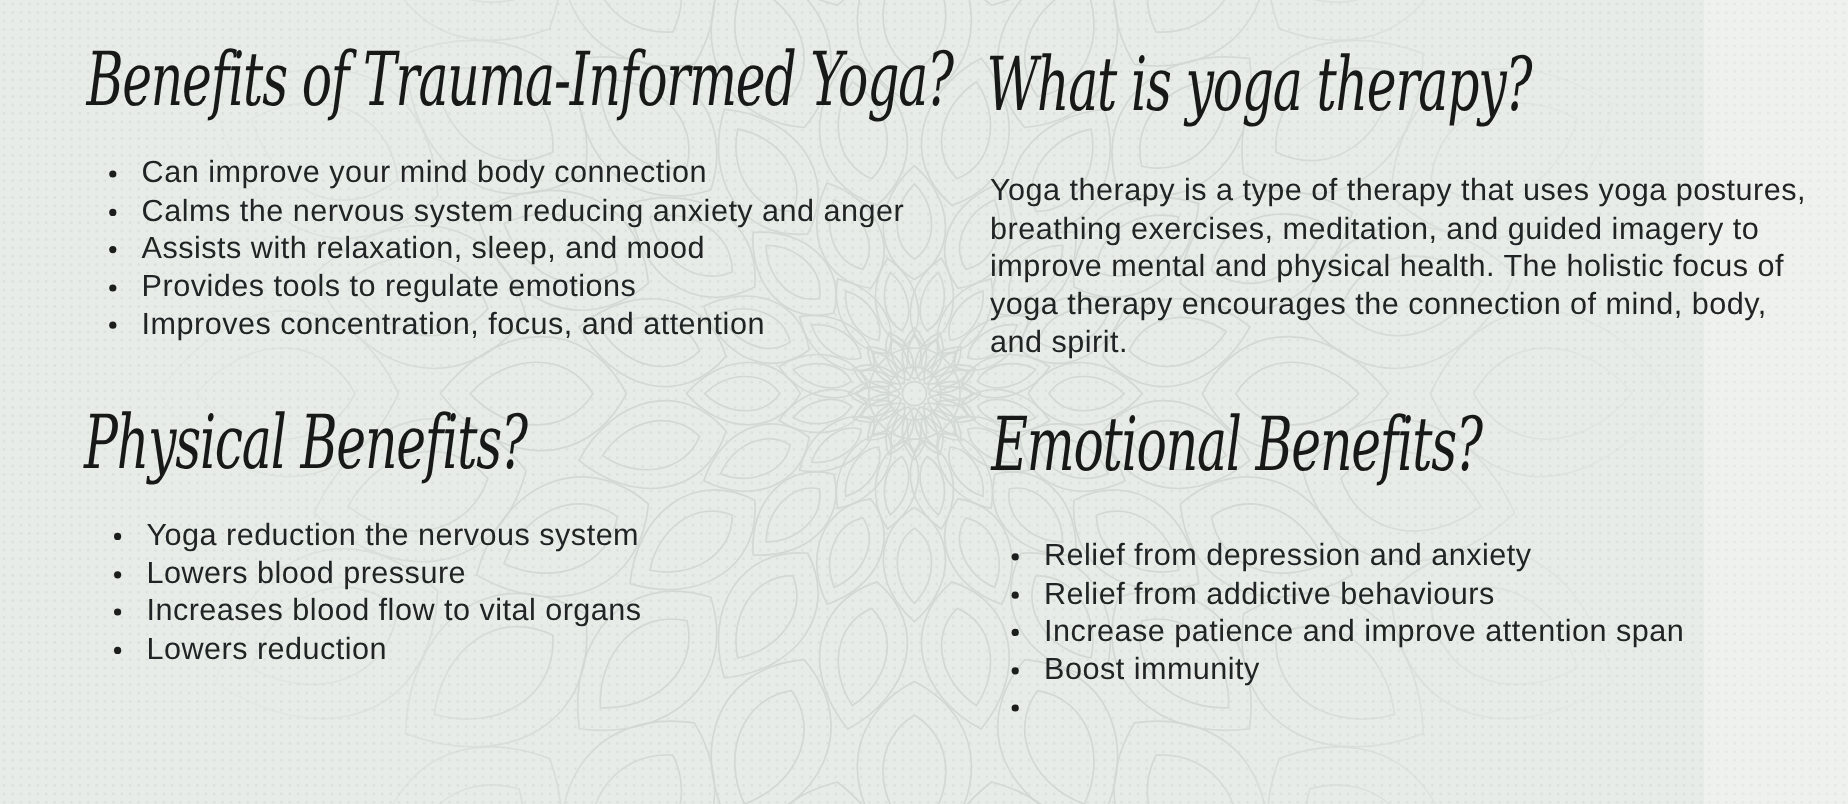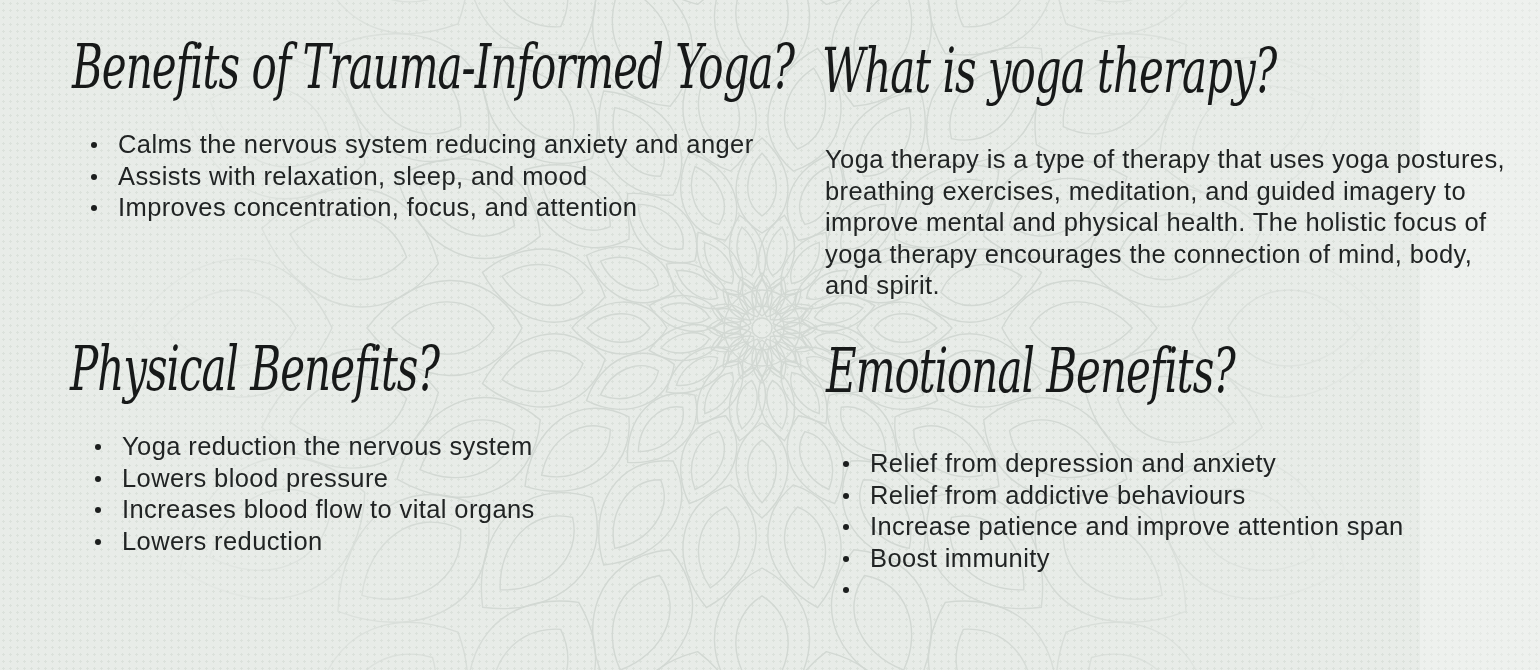--- a/index.html
+++ b/index.html
@@ -554,6 +554,10 @@
 <ul class="bullet-list body-text" id="list-trauma">
   <li>
       <span class="dot"></span>
+      <span>Can improve your mind body connection</span>
+    </li>
+  <li>
+      <span class="dot"></span>
       <span>Calms the nervous system reducing anxiety and anger</span>
     </li>
   <li>

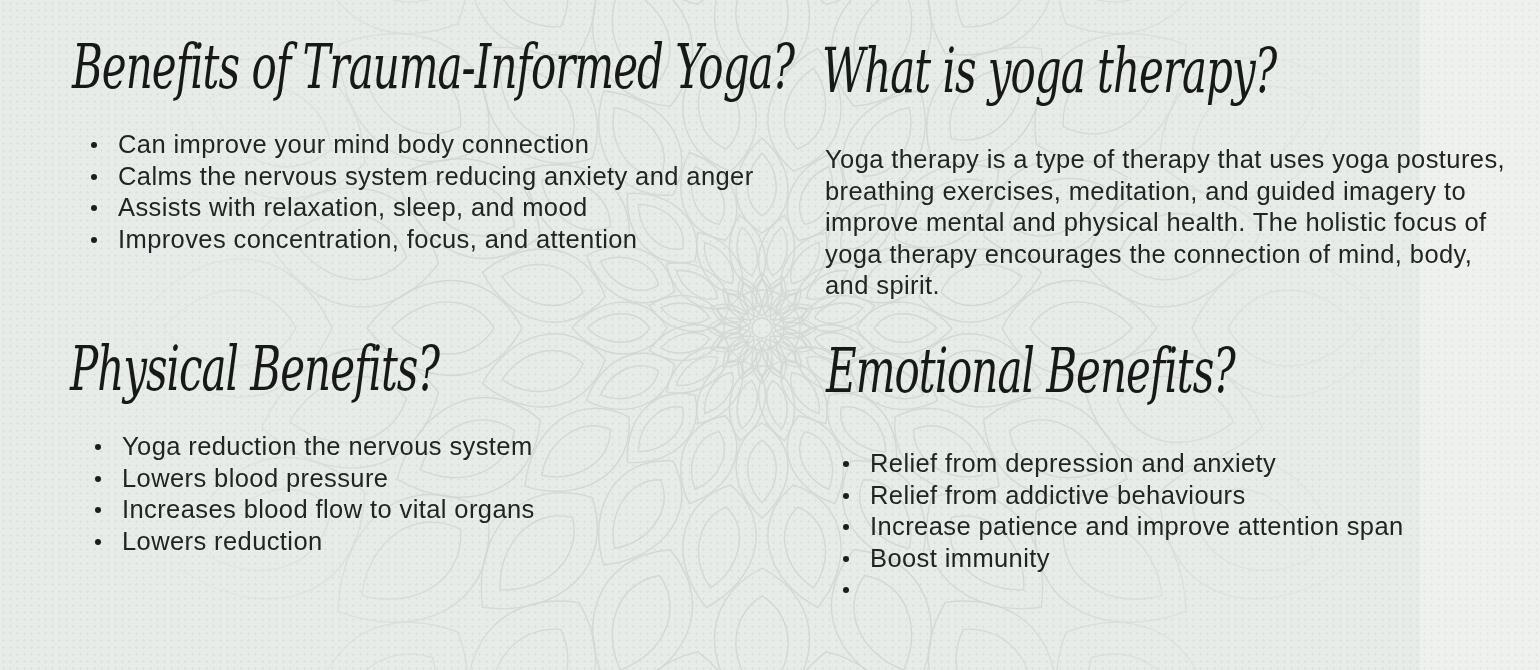--- a/index.html
+++ b/index.html
@@ -566,6 +566,10 @@
     </li>
   <li>
       <span class="dot"></span>
+      <span>Provides tools to regulate emotions</span>
+    </li>
+  <li>
+      <span class="dot"></span>
       <span>Improves concentration, focus, and attention</span>
     </li>
 </ul>

